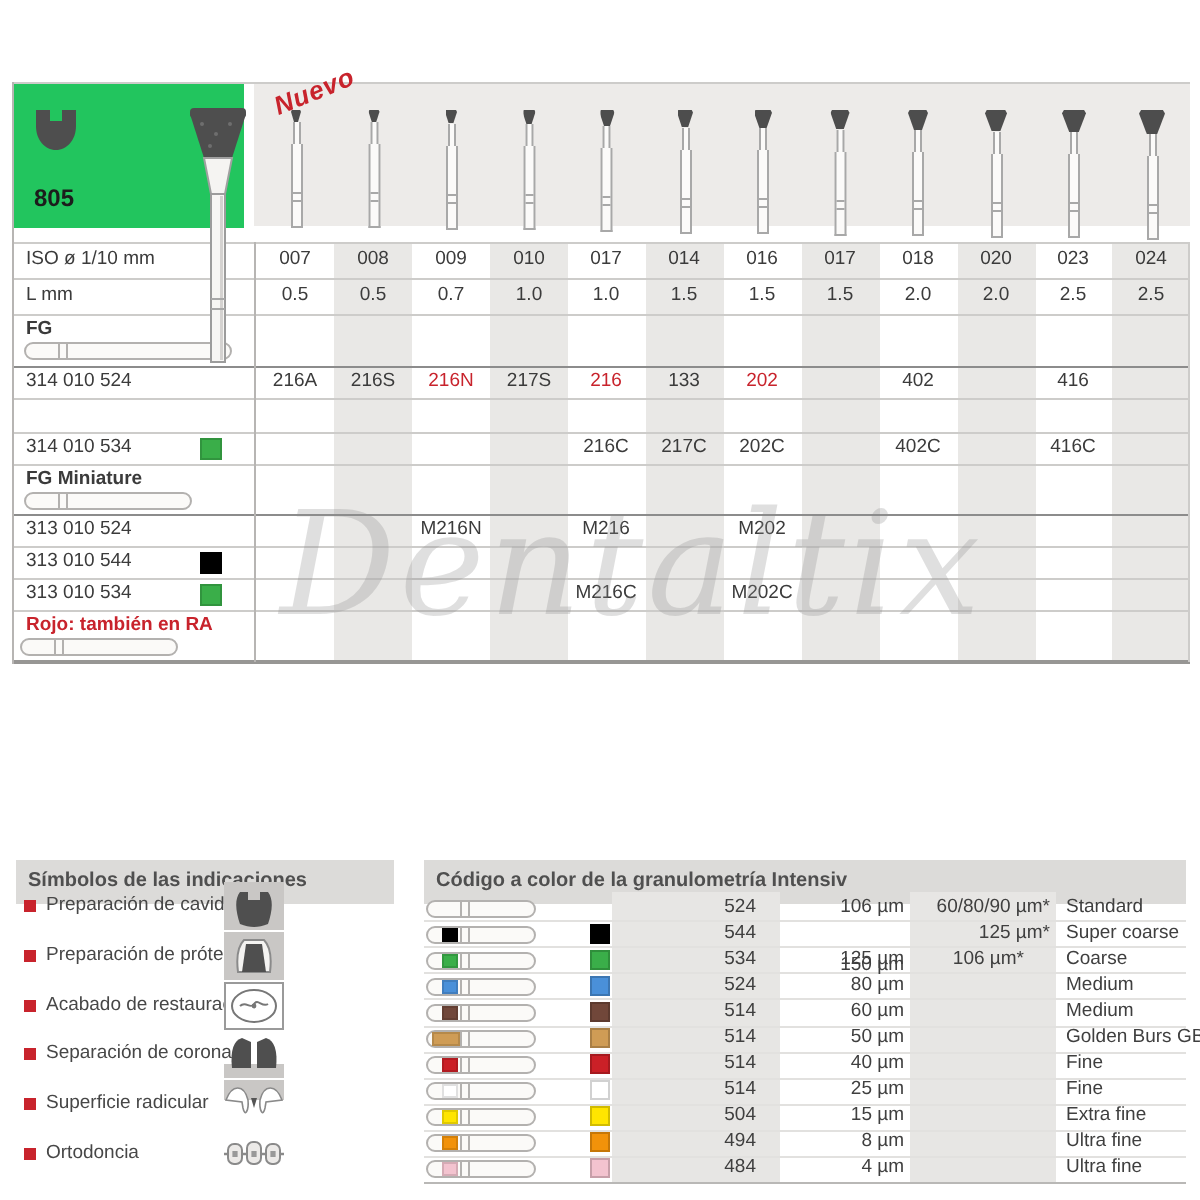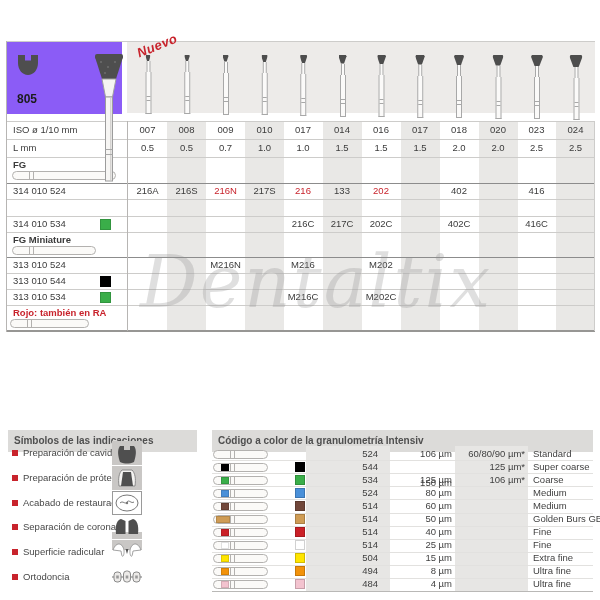--- a/index.html
+++ b/index.html
@@ -13,7 +13,7 @@
   .hline.bottom{height:2px;background:#979694}
   .vline{position:absolute;width:1px;background:#b7b5b3}
   .band{position:absolute;top:80px;width:39px;height:210px;background:#e9e8e6}
-  .lbox{position:absolute;left:1px;top:1px;width:115px;height:72px;background:#8b5cf6}
+  .lbox{position:absolute;left:1px;top:1px;width:115px;height:72px;background:#22c55e}
   .strip{position:absolute;left:121px;top:1px;width:468px;height:71px;background:#edebe9}
   .fig{position:absolute;left:10px;top:50px;font-size:12px;font-weight:bold;color:#1c1c1c}
   .nuevo{position:absolute;left:136px;top:38px;font-size:13px;font-weight:bold;font-style:italic;

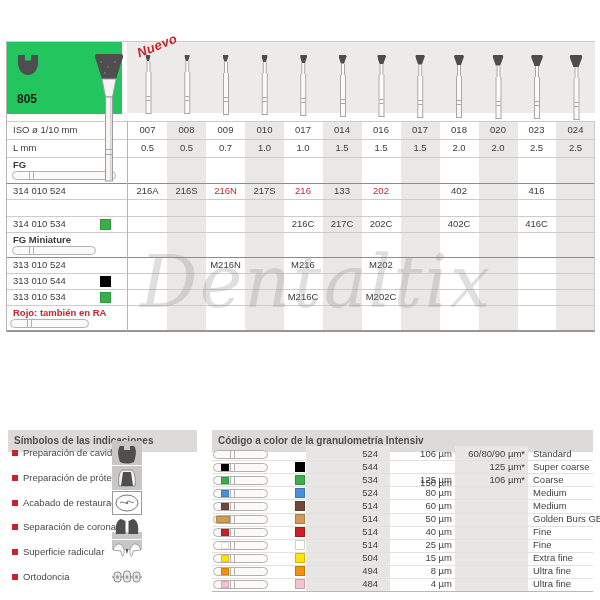--- a/index.html
+++ b/index.html
@@ -372,7 +372,7 @@
     <span class="mk2" style="top: 475px; background-color: rgb(58, 174, 73);"></span>
     <span class="gcell r" style="left:306px;top:474px;width:72px">534</span>
     <span class="gcell r" style="left:390px;top:474px;width:62px">125 µm</span>
-    <span class="gcell r" style="left:455px;top:474px;width:70px">106 µm*</span>
+    <span class="gcell r" style="left:442px;top:474px;width:70px">106 µm*</span>
     <span class="gcell" style="left:533px;top:474px">Coarse</span>
   </div>
   <div>

